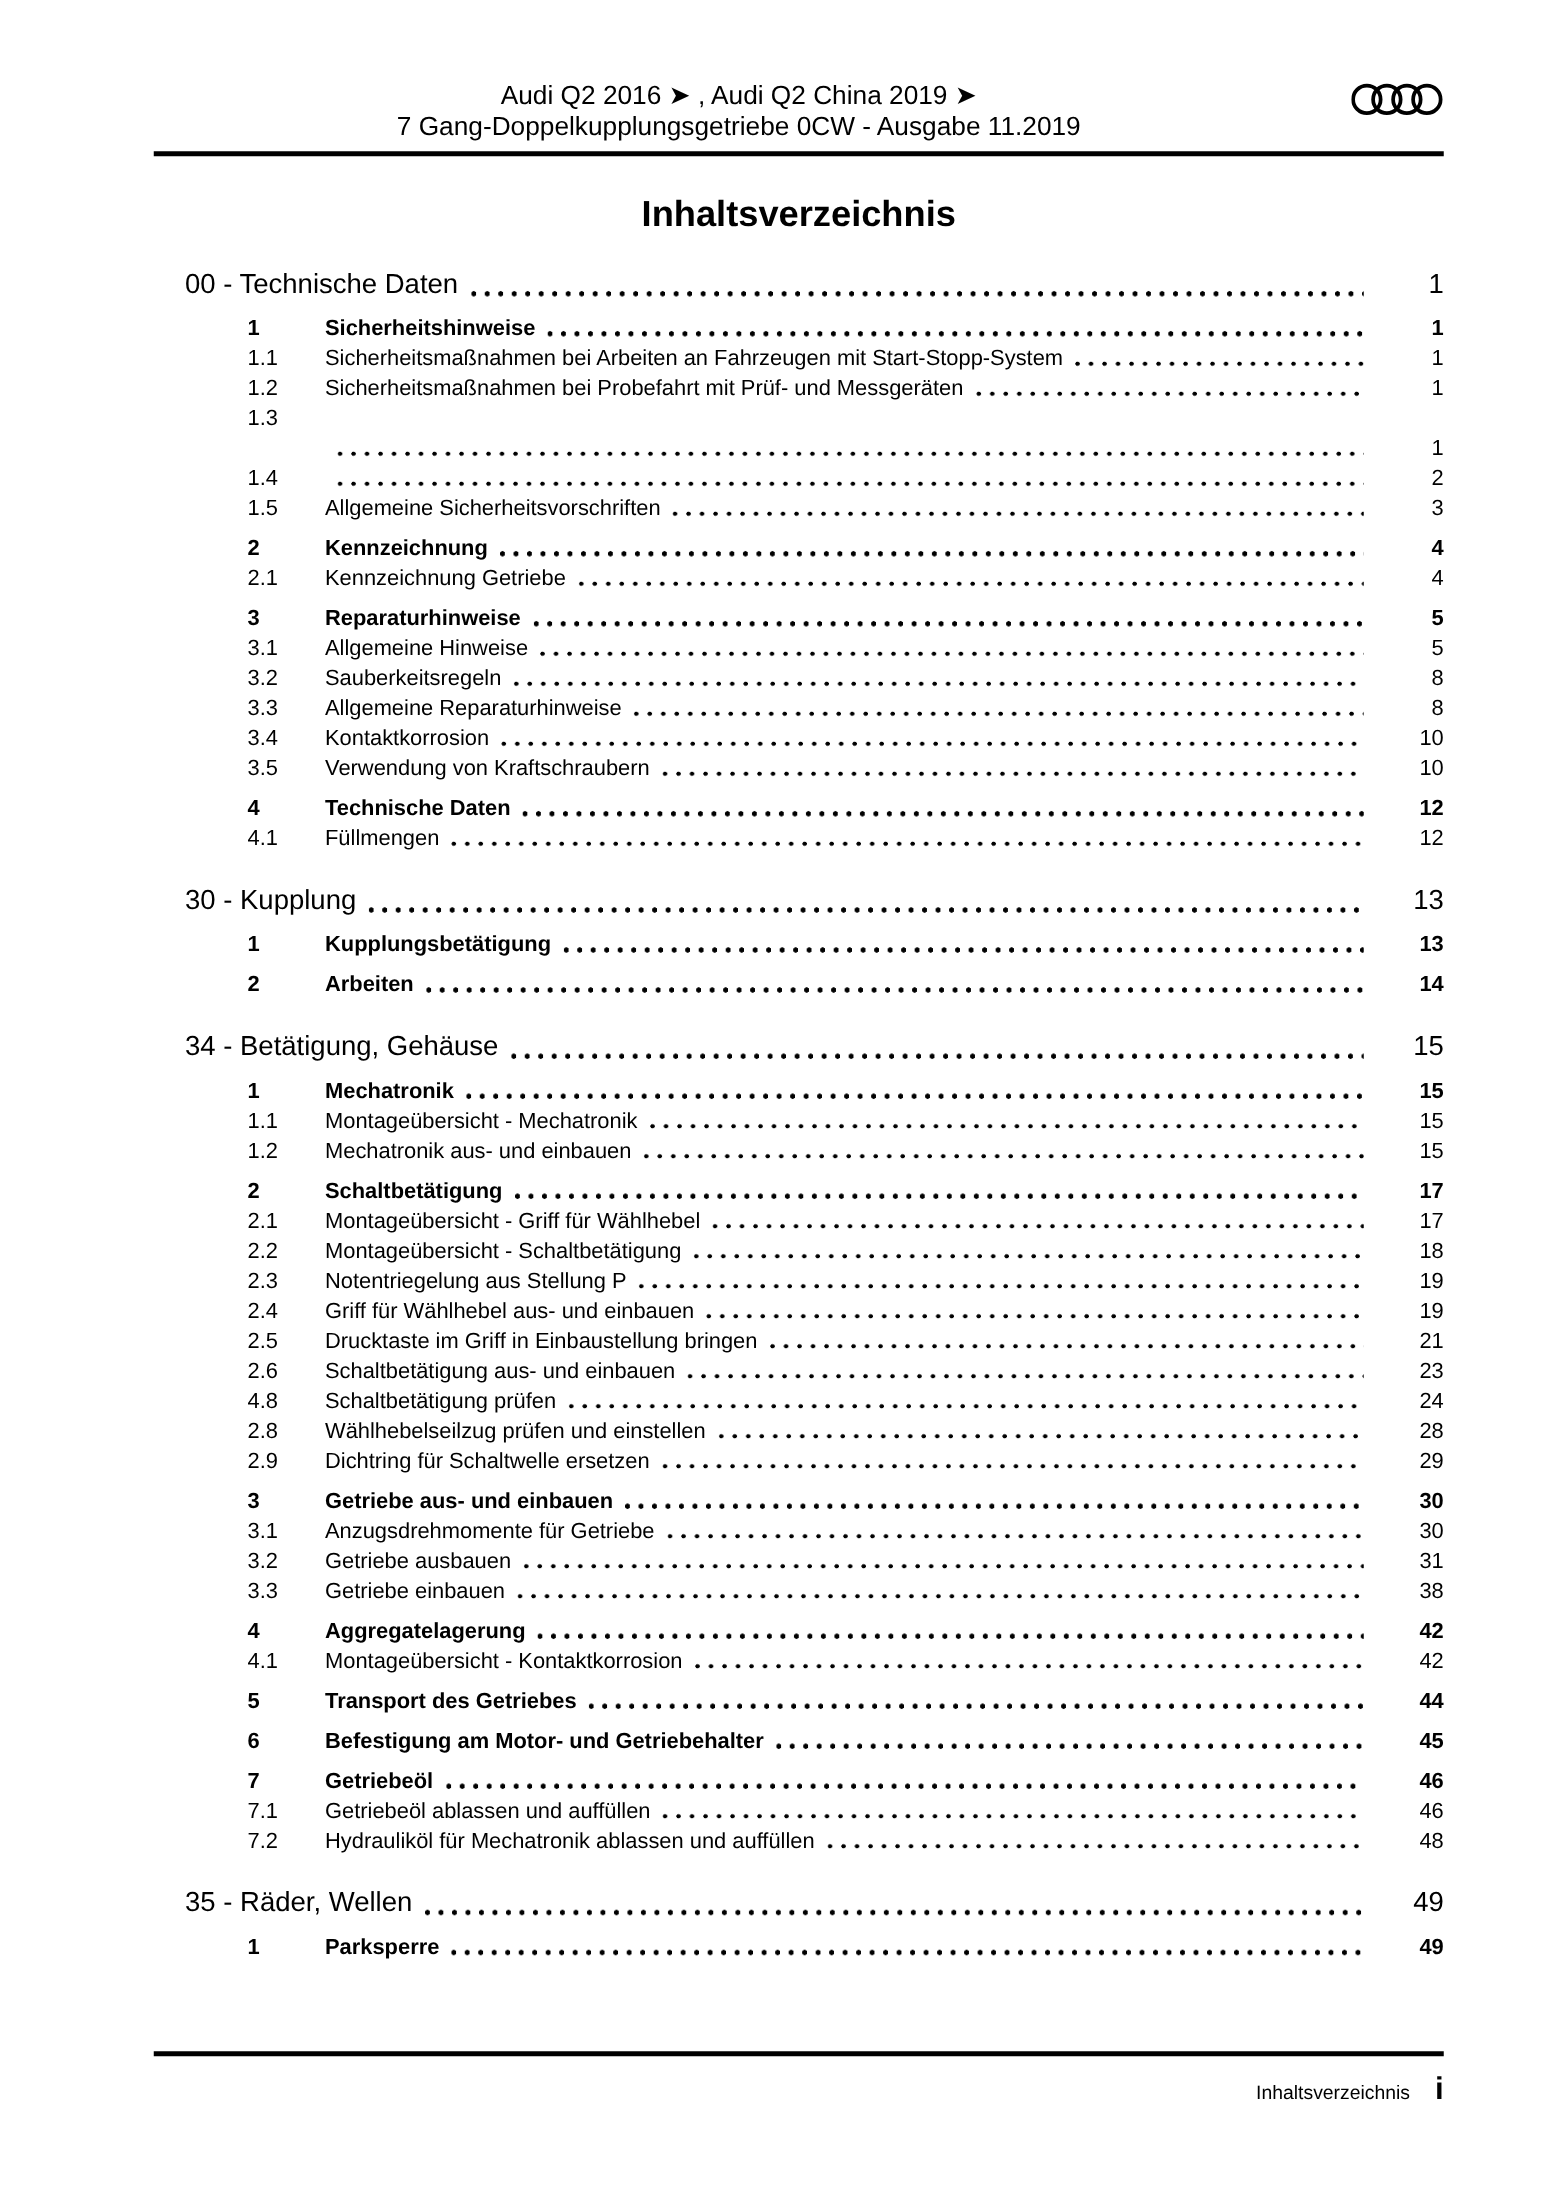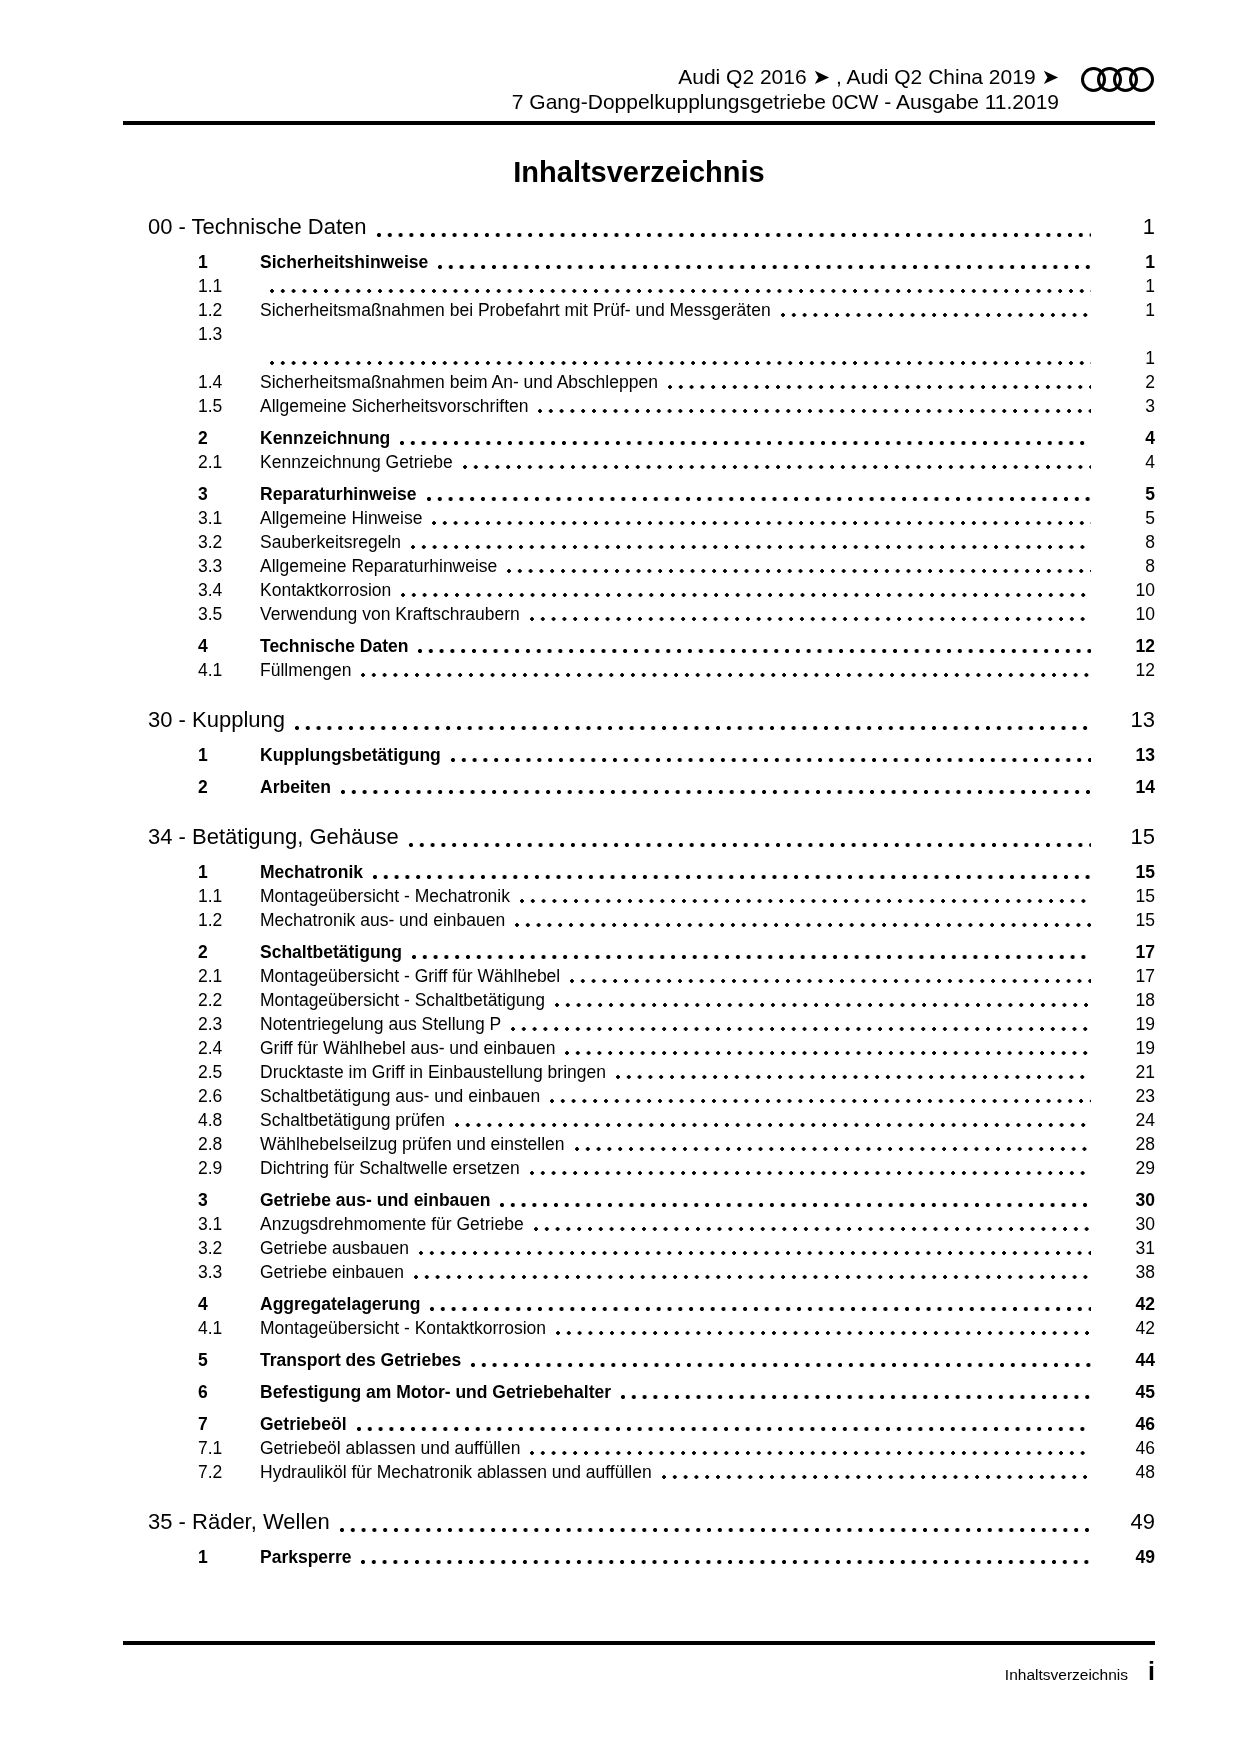--- a/index.html
+++ b/index.html
@@ -12,7 +12,7 @@
 
   
   .header{padding-top:64px;position:relative;}
-  .hline{ text-align:right;font-size:21px;line-height:25px;padding-right:96px;white-space:nowrap;}
+  .hline{ text-align:center;font-size:21px;line-height:25px;padding-right:96px;white-space:nowrap;}
   .rings{position:absolute;right:0;top:66px;}
   .header-rule{margin-top:7px;border-top:4px solid #000;height:0;}
 

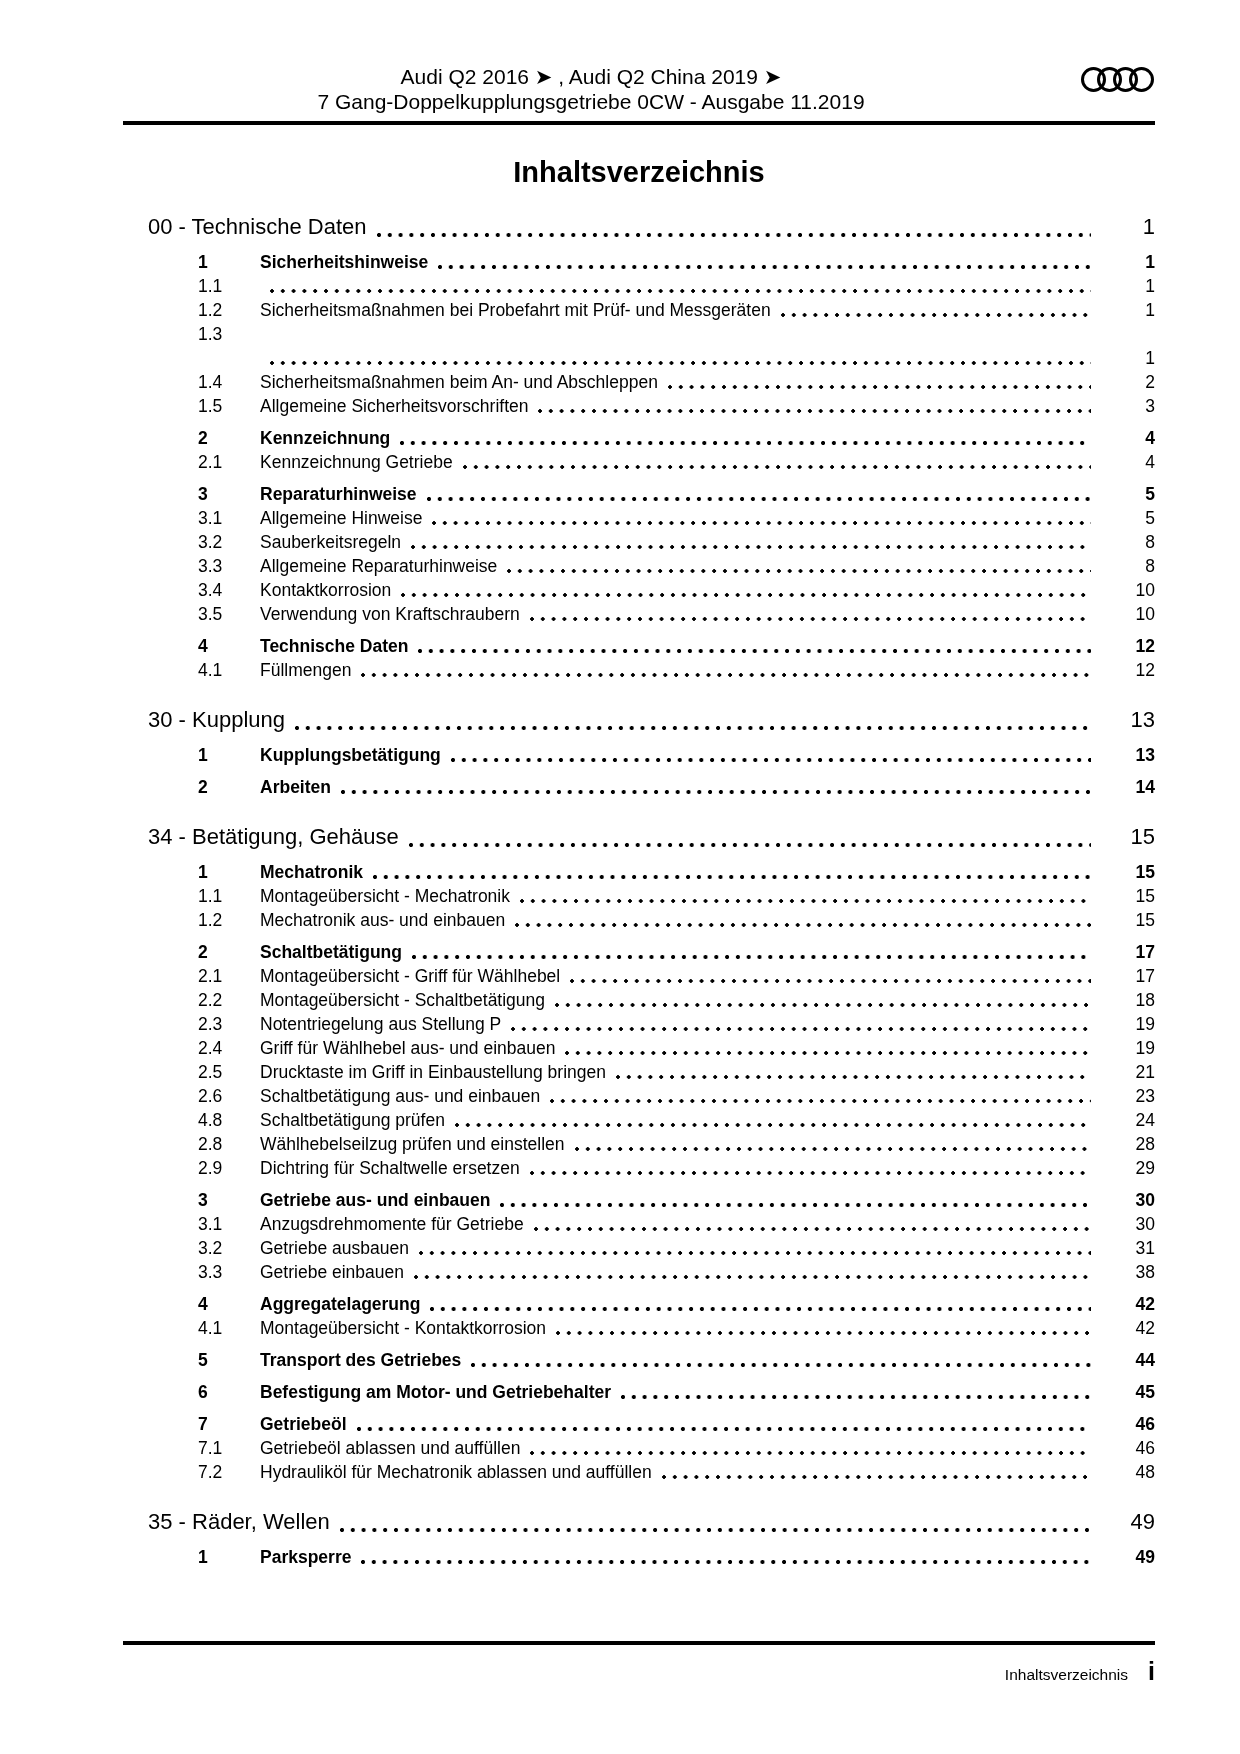--- a/index.html
+++ b/index.html
@@ -88,6 +88,7 @@
         </div>
         <div class="row entry">
           <span class="num">1.1</span>
+          <span class="etitle">Sicherheitsmaßnahmen bei Arbeiten an Fahrzeugen mit Start-Stopp-System</span>
           <span class="dots"></span>
           <span class="page">1</span>
         </div>

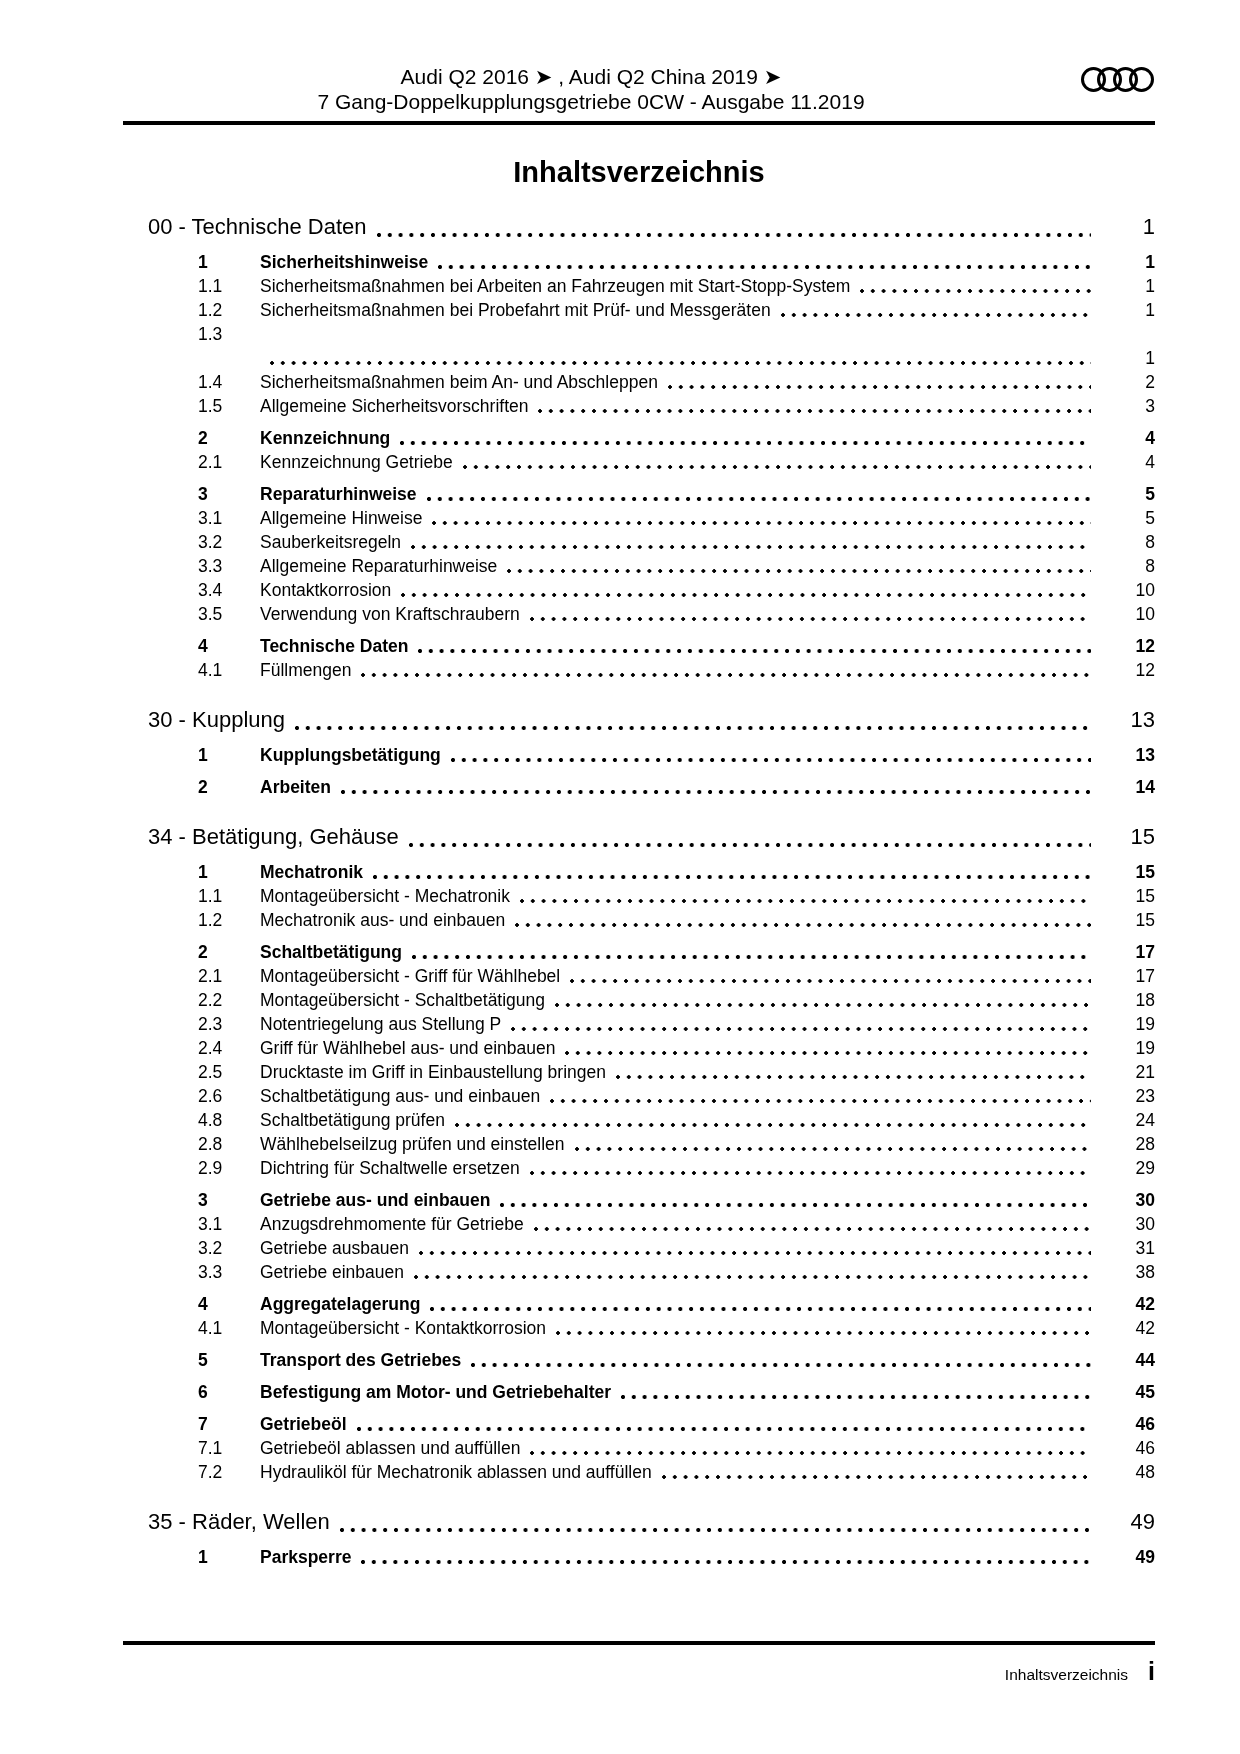--- a/index.html
+++ b/index.html
@@ -108,7 +108,6 @@
         </div>
         <div class="row entry">
           <span class="num">1.4</span>
-          <span class="etitle">Sicherheitsmaßnahmen beim An- und Abschleppen</span>
           <span class="dots"></span>
           <span class="page">2</span>
         </div>

